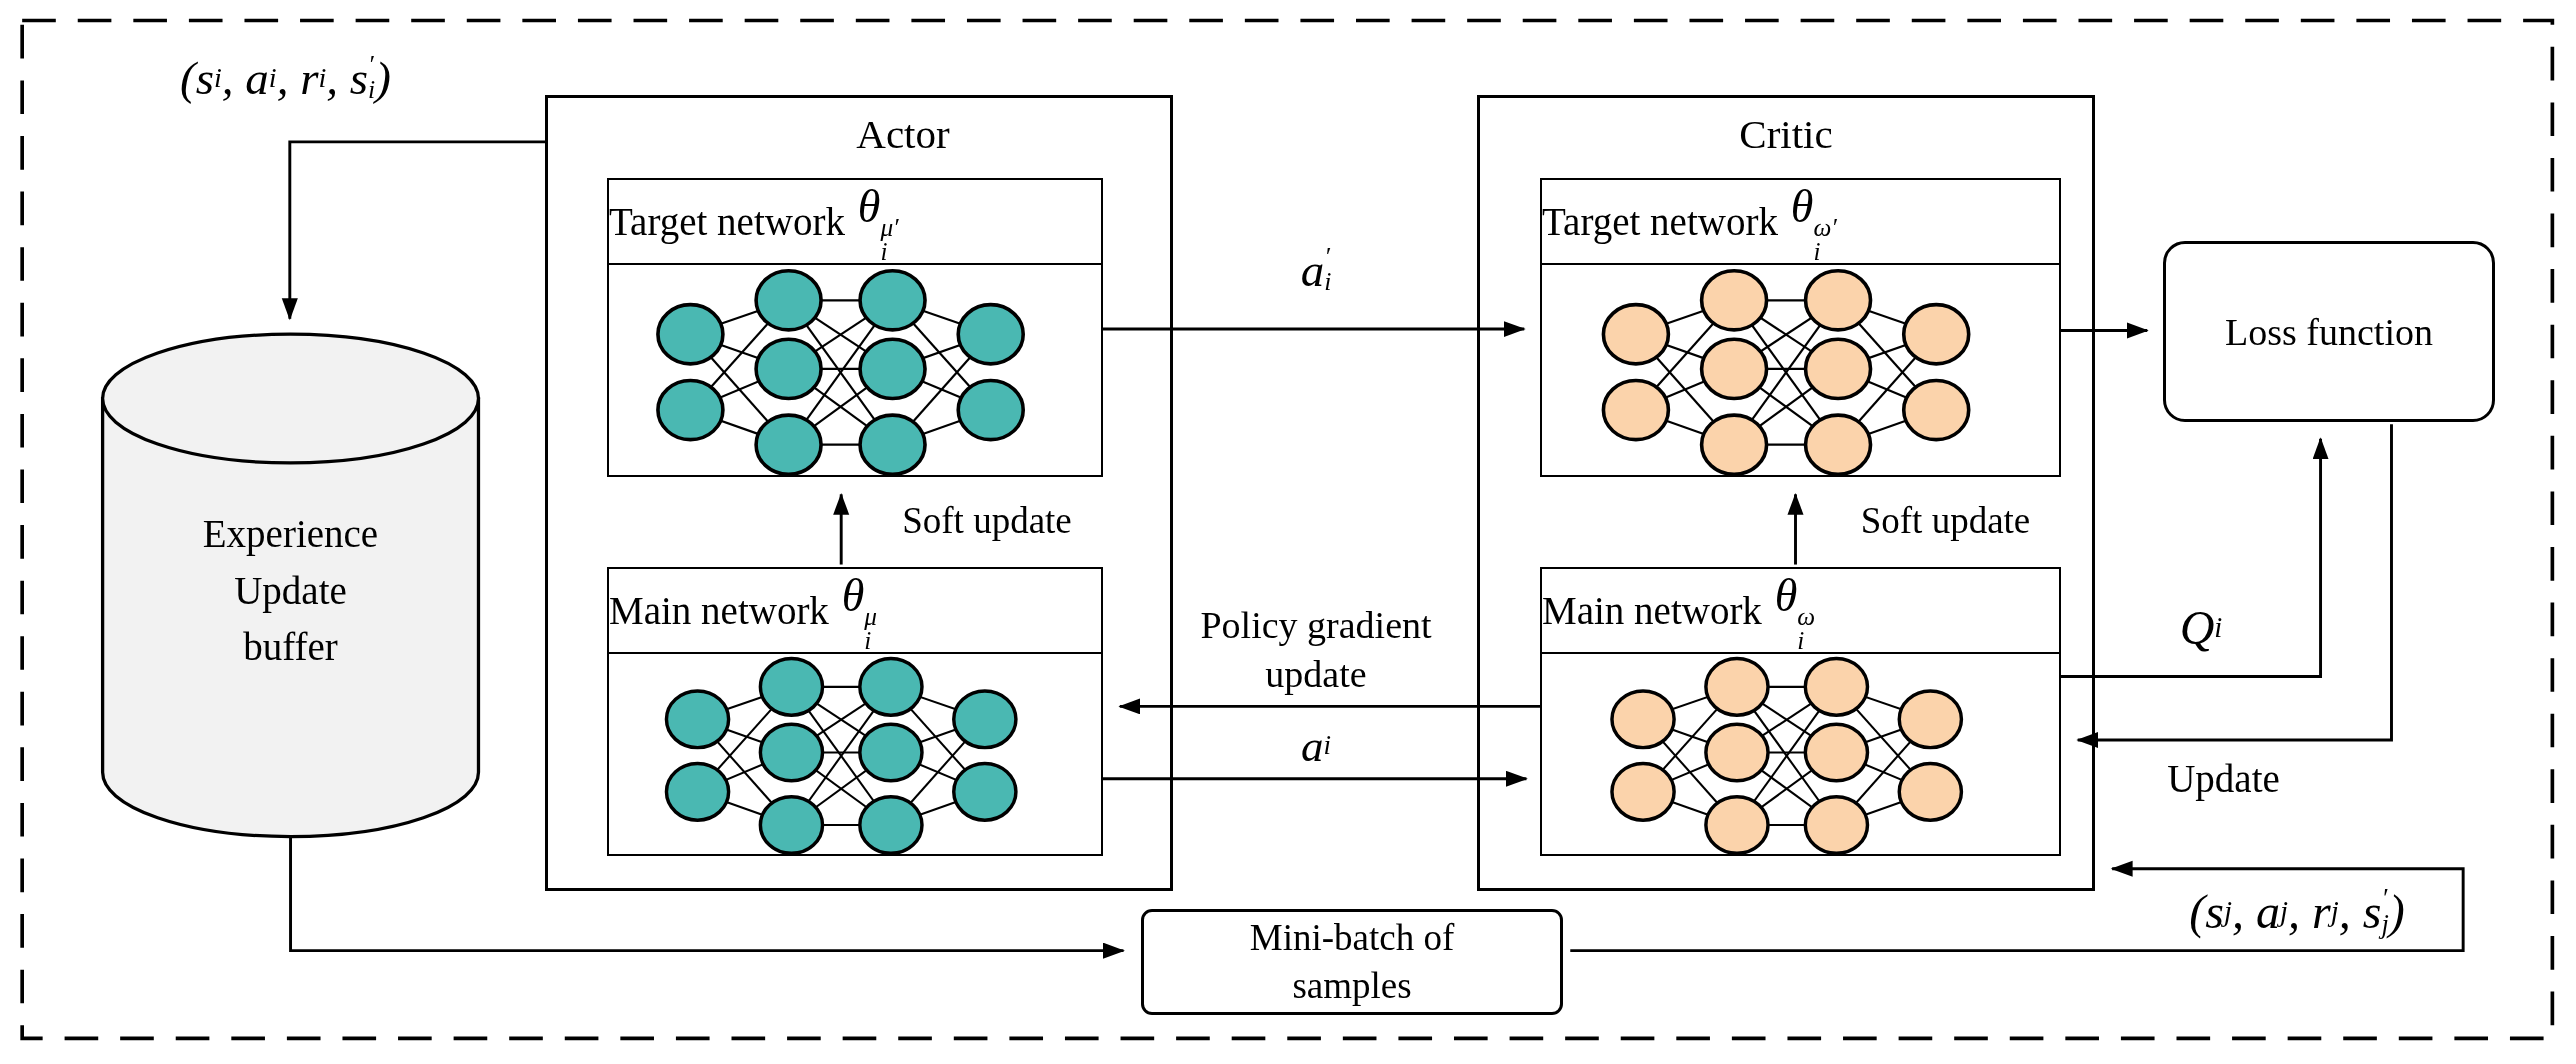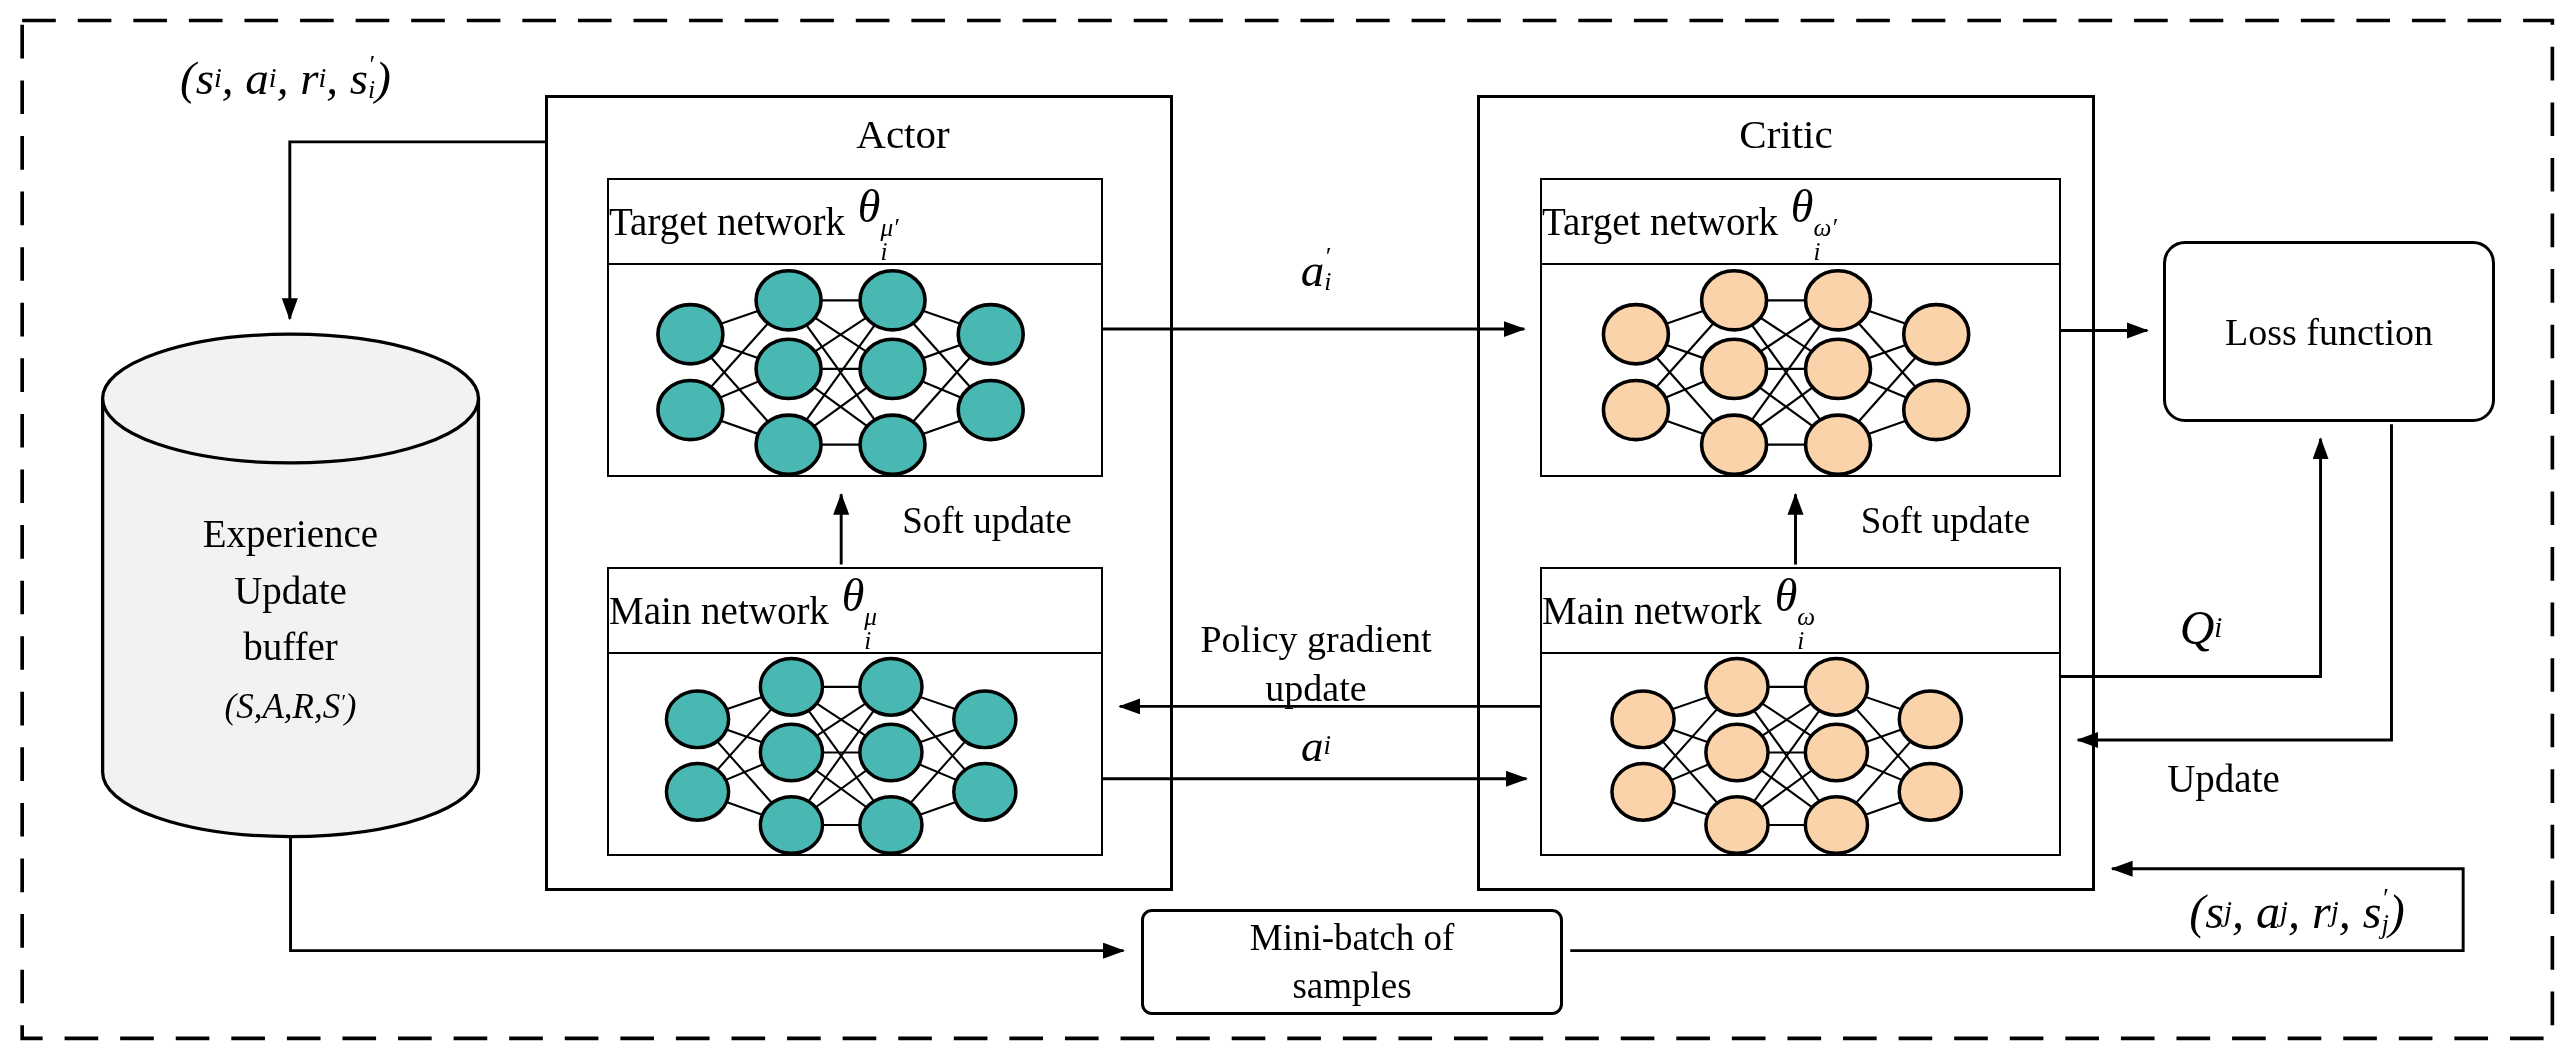--- a/index.html
+++ b/index.html
@@ -26,7 +26,7 @@
   .param{margin-left:0.28em;font-style:italic;font-size:1.18em;}
   .cyl-text{line-height:1.45;text-align:center;font-size:39px;}
   .cyl-tuple{font-size:35px;font-style:italic;margin-top:5.9px;}
-  .two-line{line-height:1.28;margin-top:14px;}
+  .two-line{line-height:1.28;}
 </style>
 </head>
 <body>

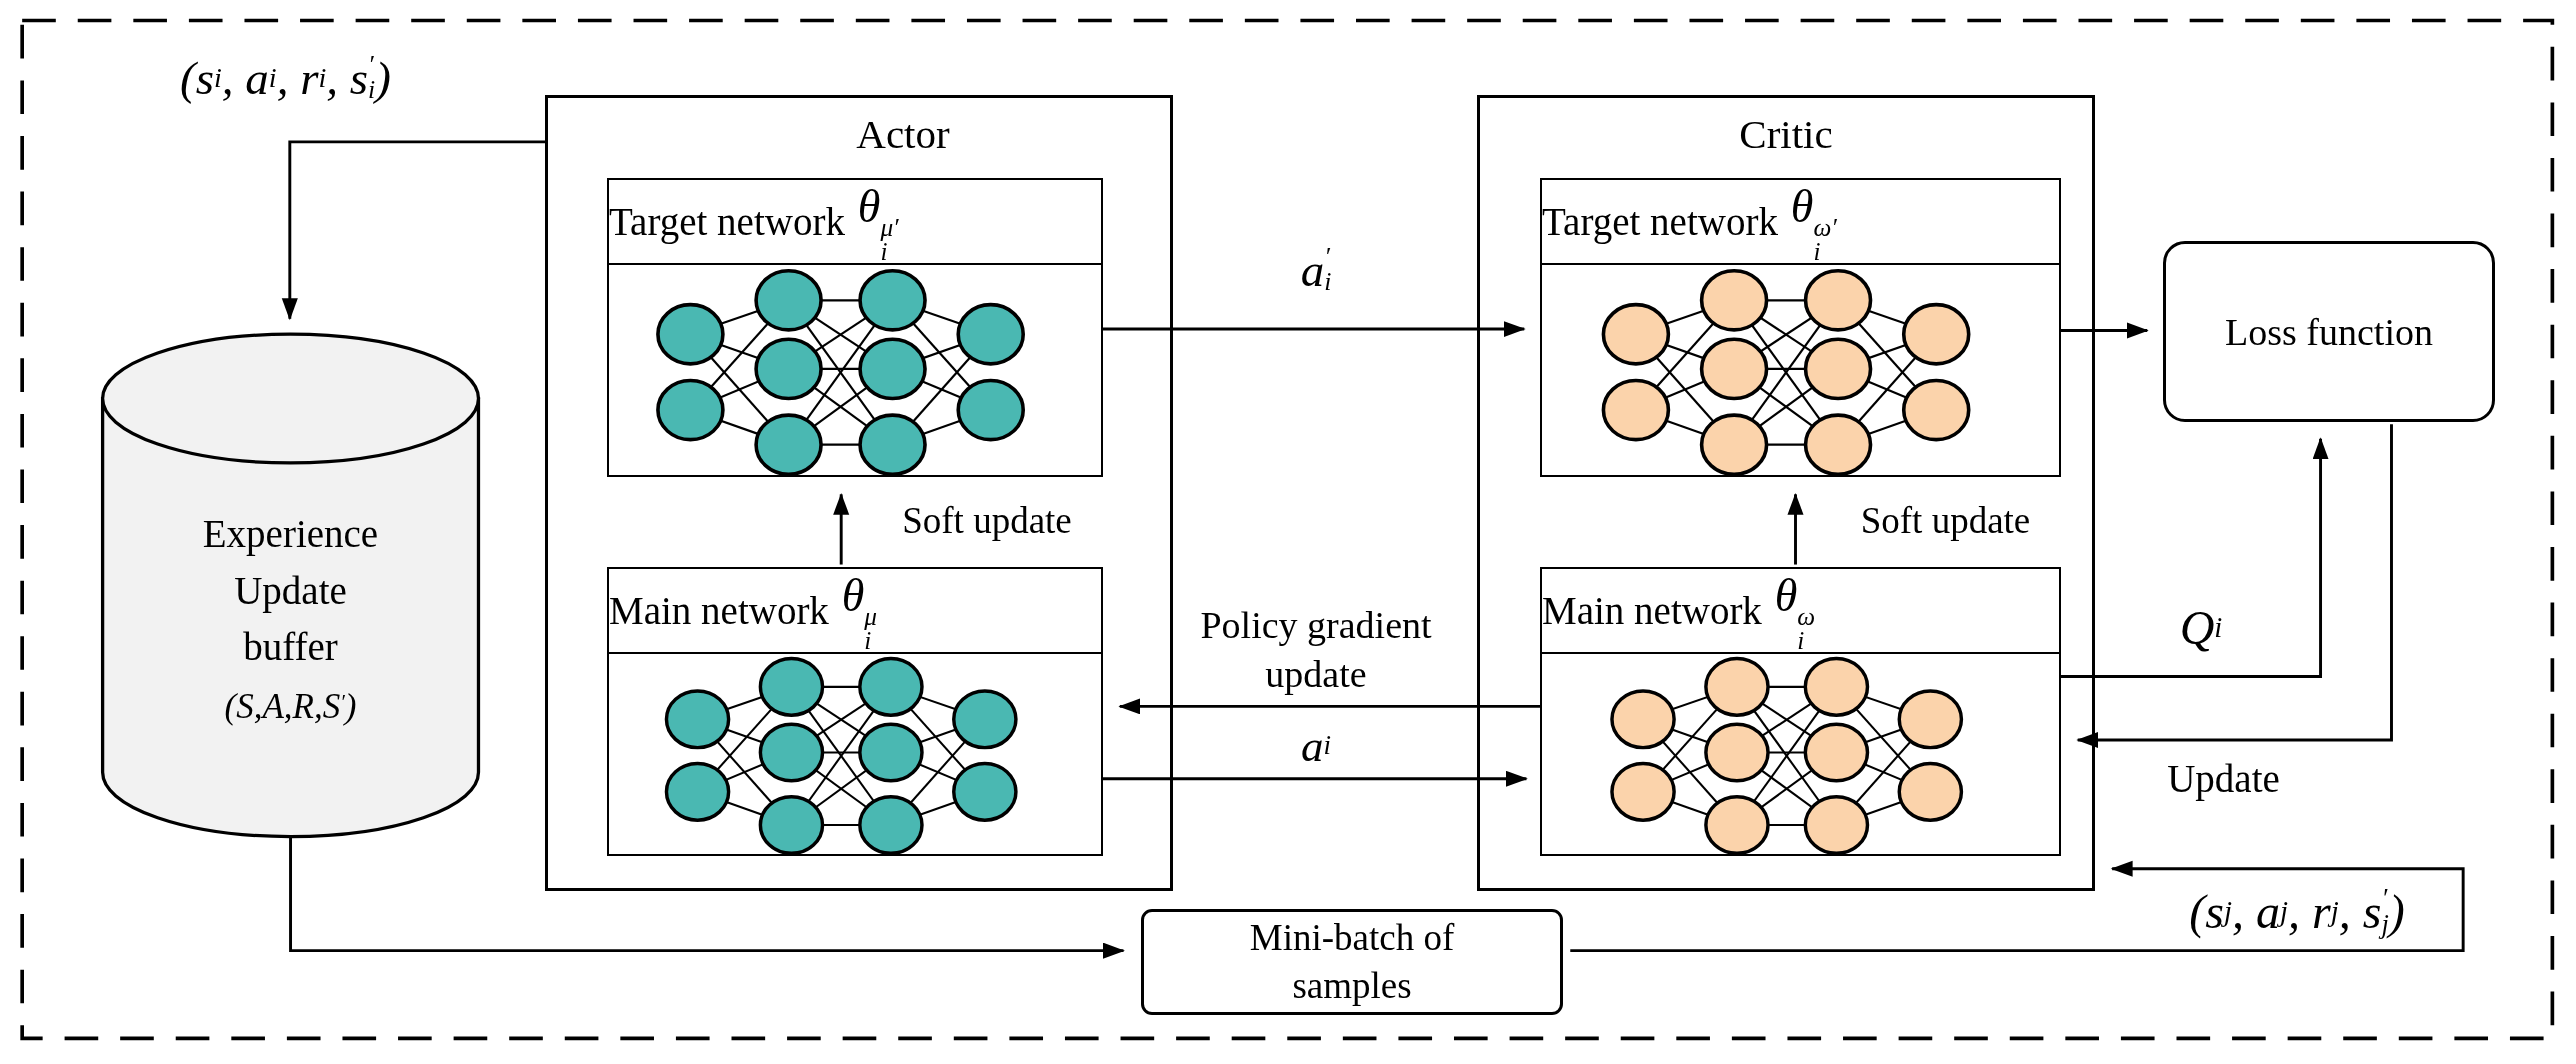--- a/index.html
+++ b/index.html
@@ -258,7 +258,6 @@
   <div>Experience</div>
   <div>Update</div>
   <div>buffer</div>
-  <div class="cyl-tuple">(S,A,R,S<sup>′</sup>)</div>
 </div>
 
 <div class="inner-box rounded" style="left:2163px;top:241px;width:332px;height:181px;border-width:3.7px;border-radius:22px;font-size:38px;">

